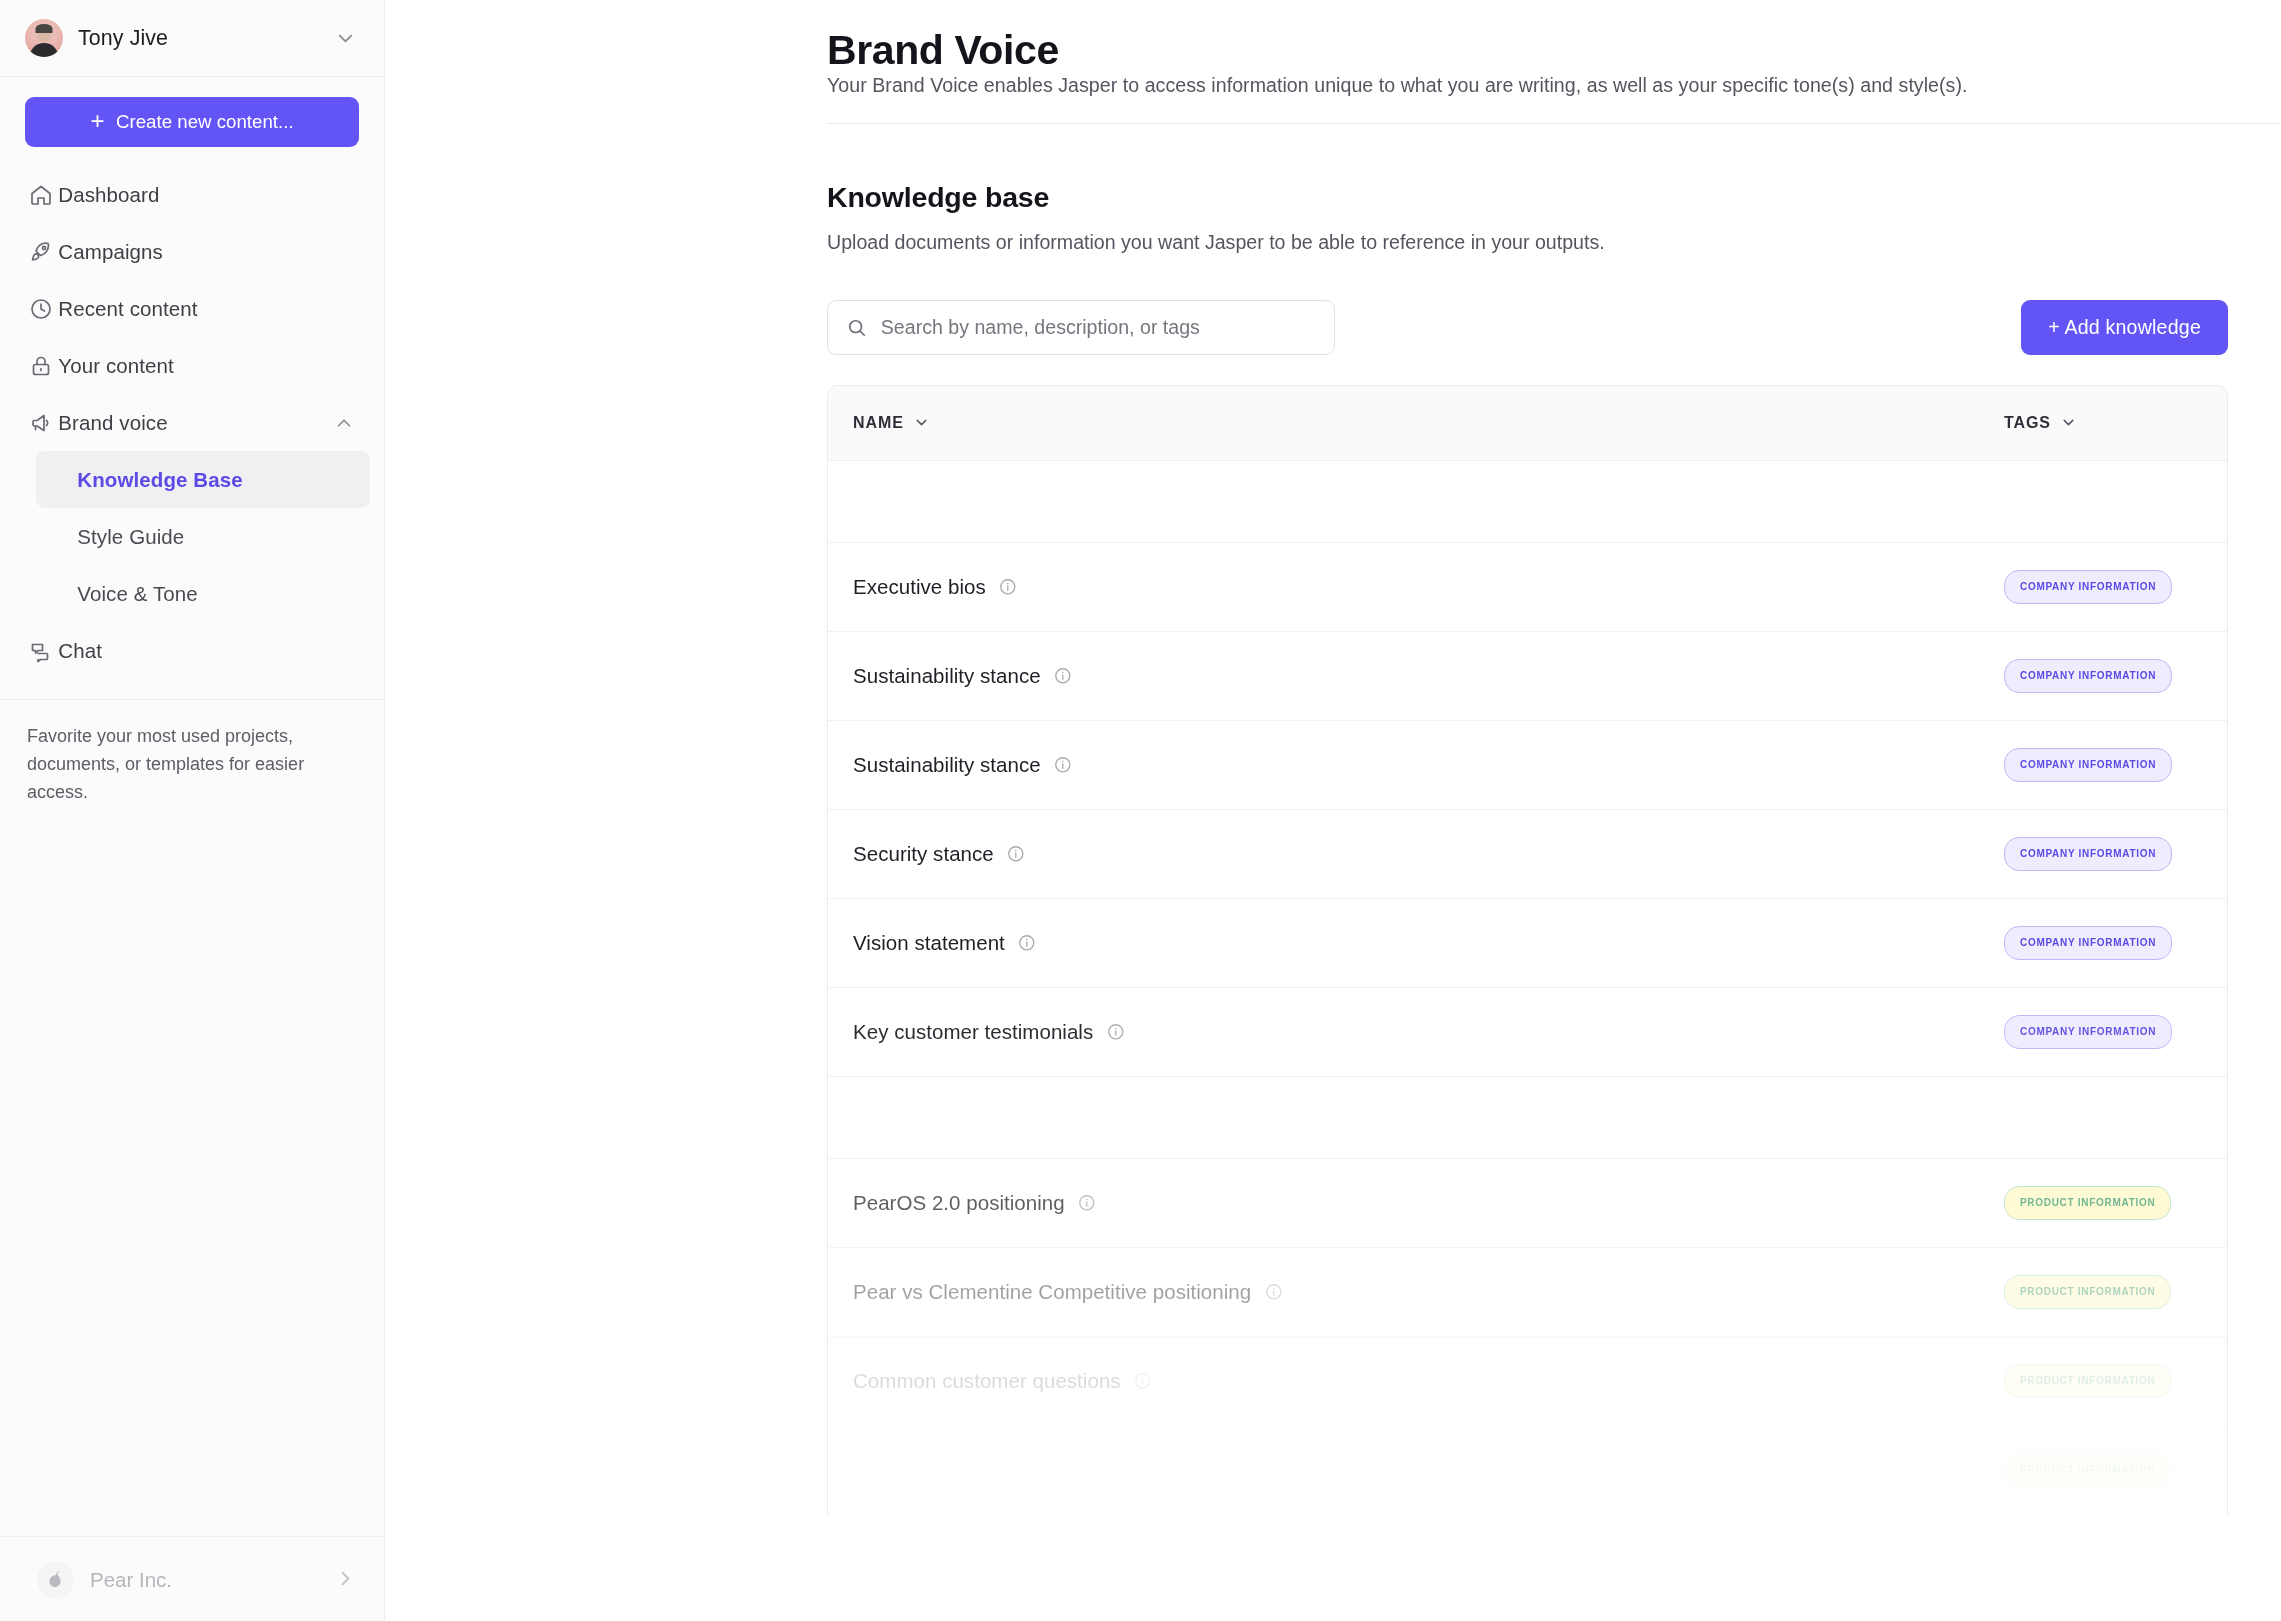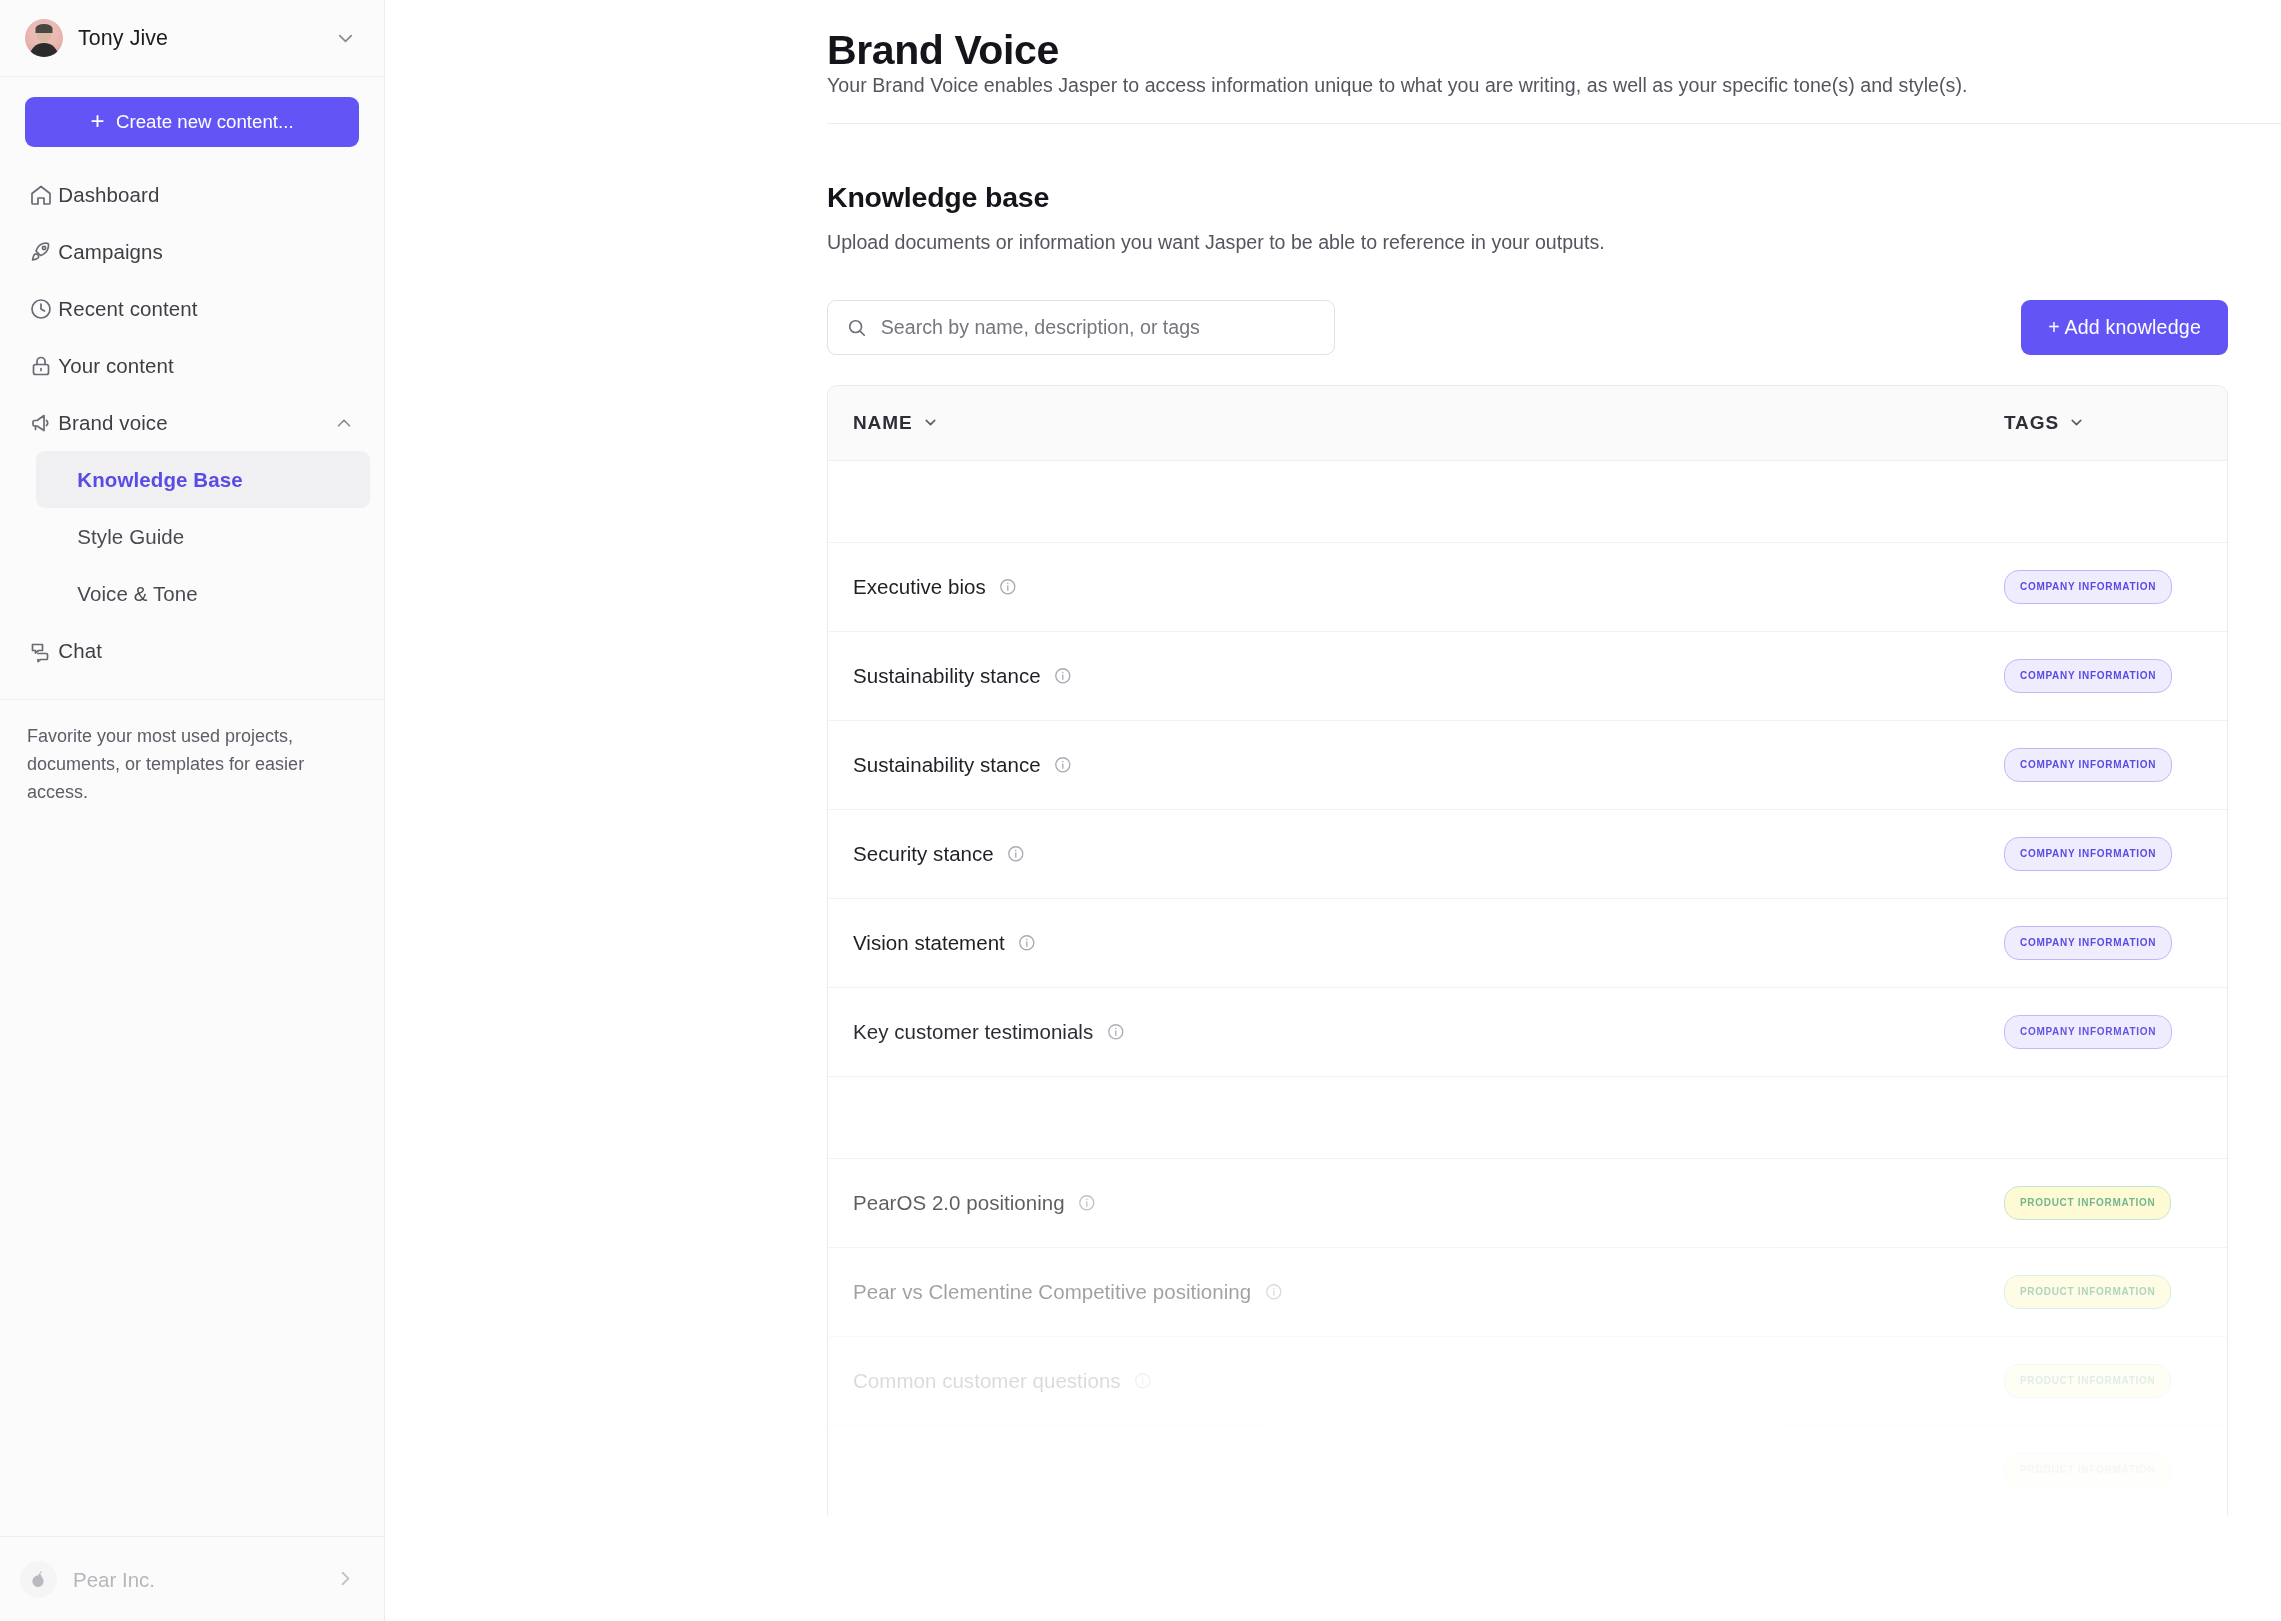--- a/index.html
+++ b/index.html
@@ -129,7 +129,7 @@
     display: flex; align-items: center;
   }
   .th {
-    font-size: 19px; font-weight: 700; letter-spacing: 0.9px; color: #2e2e38;
+    font-size: 16px; font-weight: 700; letter-spacing: 0.9px; color: #2e2e38;
     display: flex; align-items: center; gap: 9px; cursor: pointer;
   }
   .th svg { color: #5b5b66; }

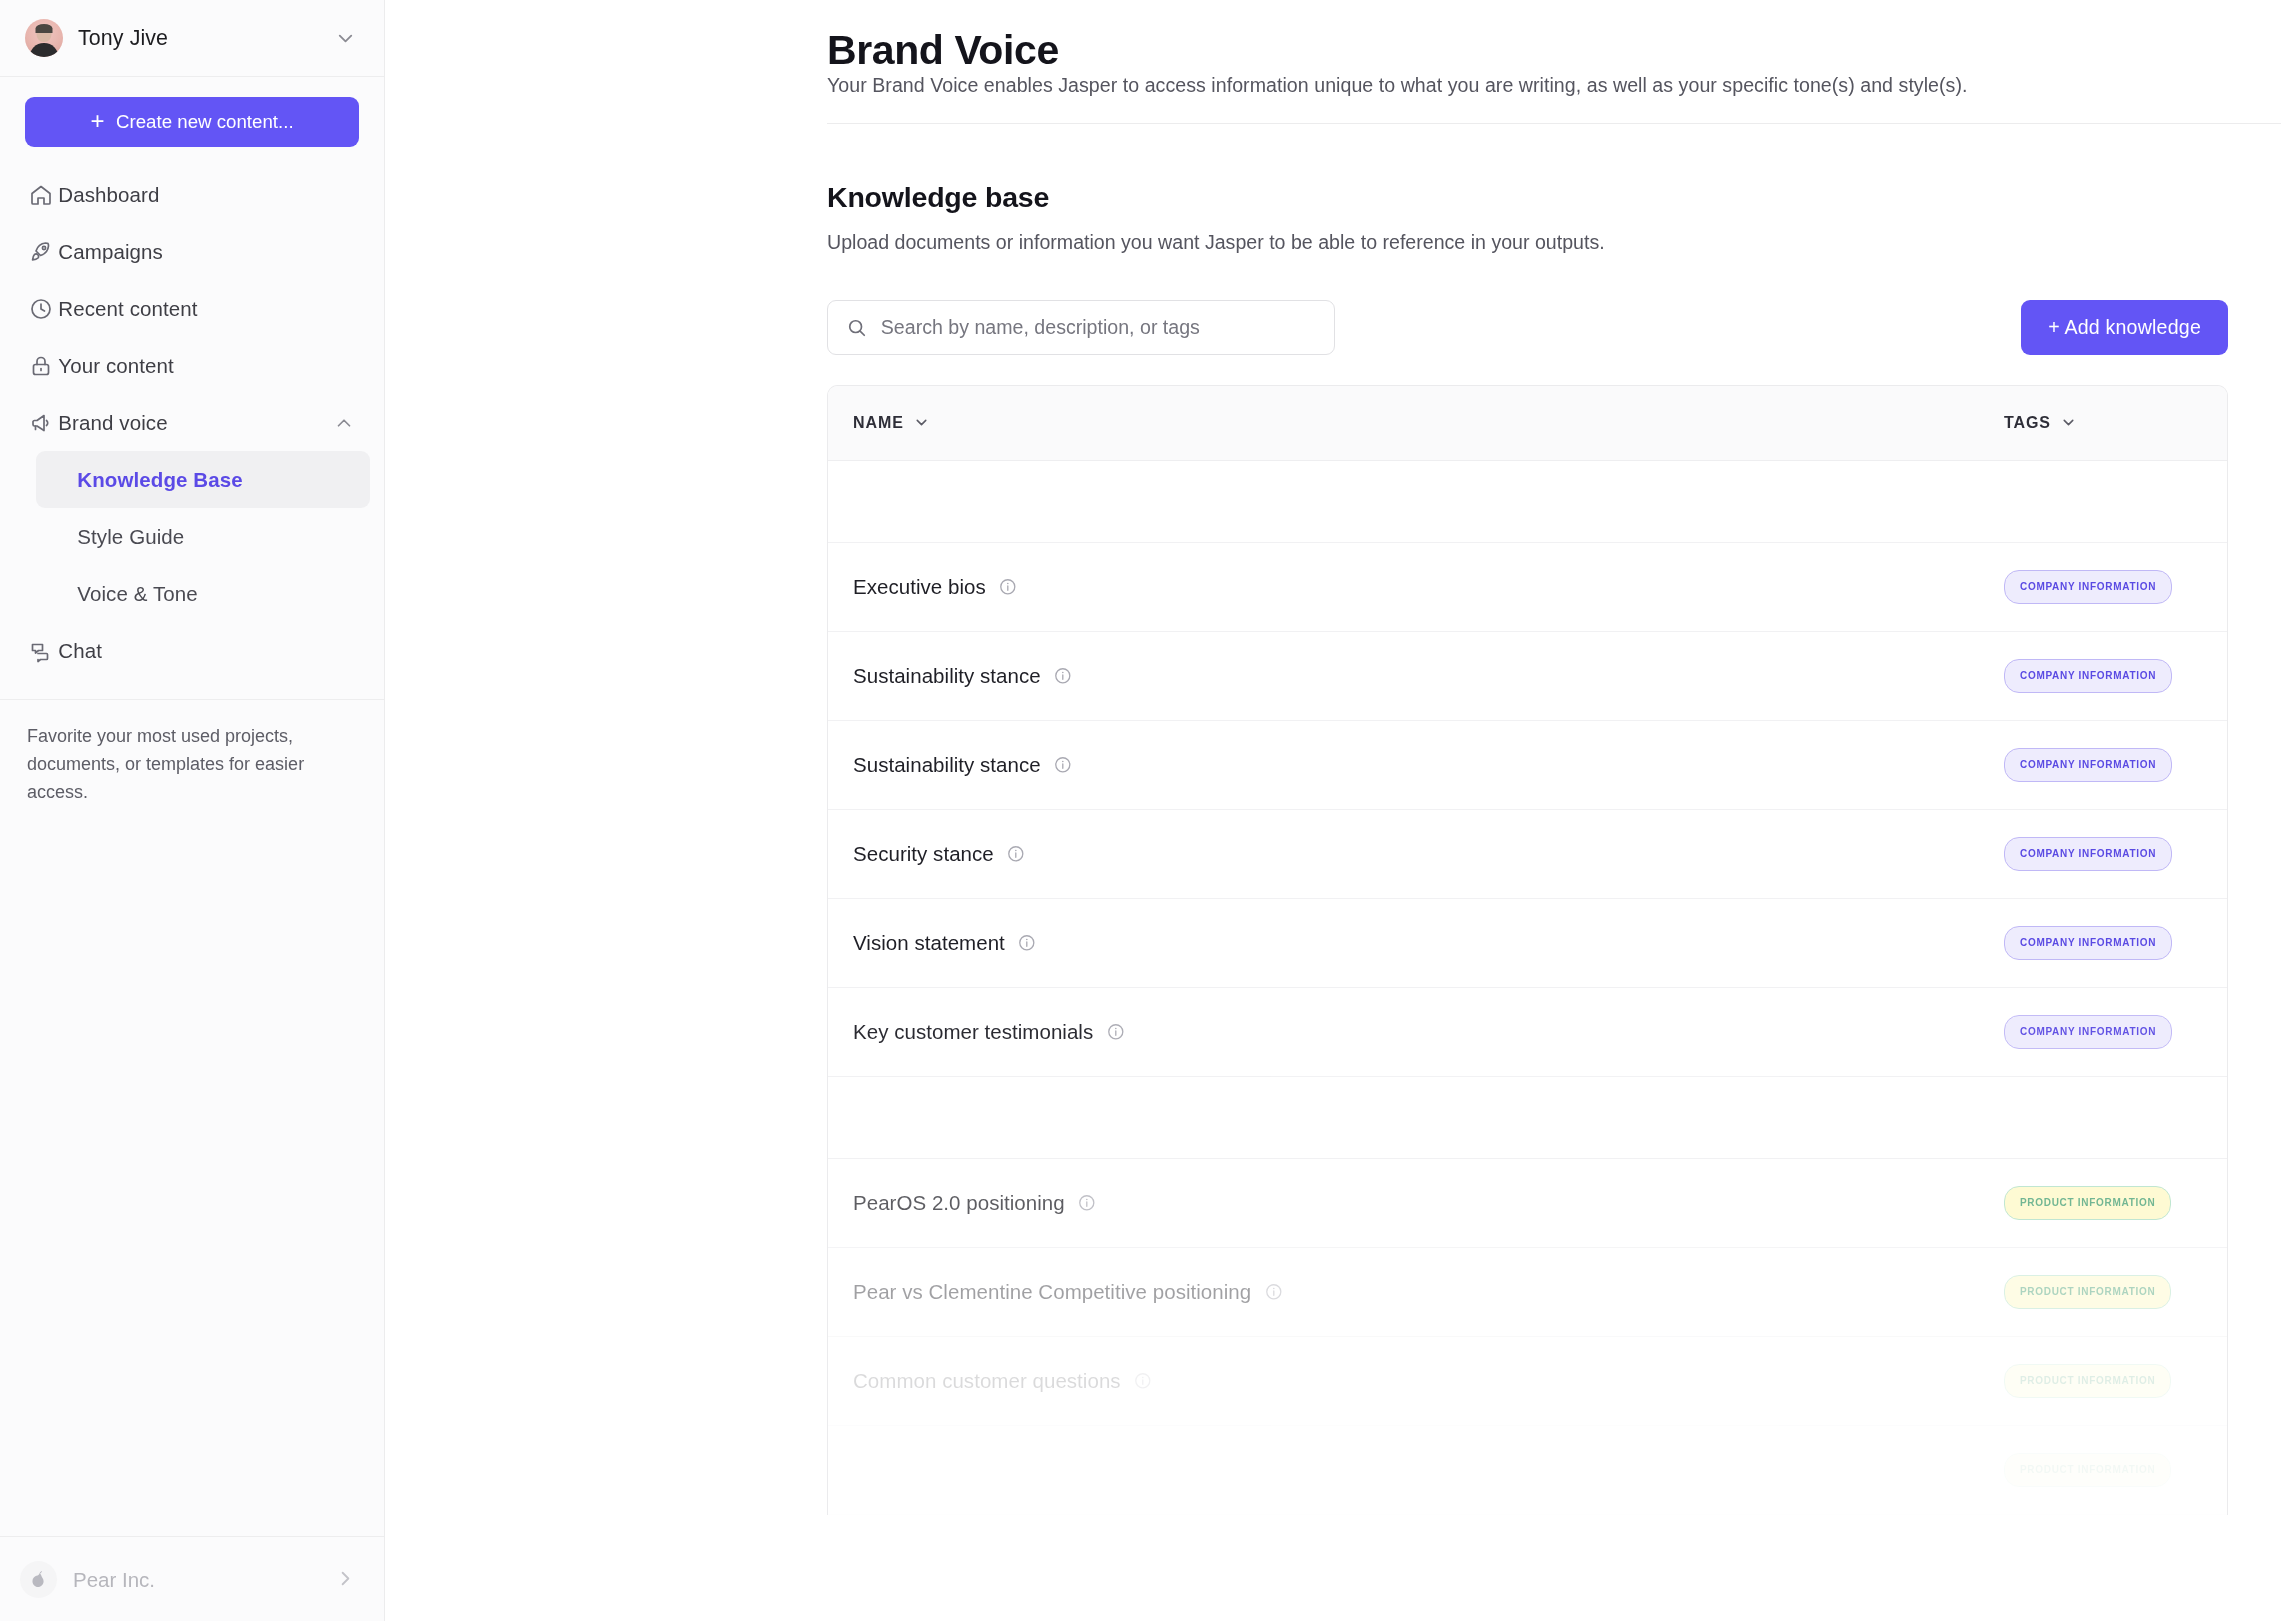--- a/index.html
+++ b/index.html
@@ -80,7 +80,7 @@
   .sidebar-spacer { flex: 1; }
   .org-row {
     height: 86px; flex: 0 0 86px; border-top: 0.9px solid #ededee;
-    display: flex; align-items: center; padding: 0 27px 0 20px; cursor: pointer;
+    display: flex; align-items: center; padding: 0 27px 0 37px; cursor: pointer;
   }
   .org-logo {
     width: 37px; height: 37px; border-radius: 50%; flex: 0 0 37px;

